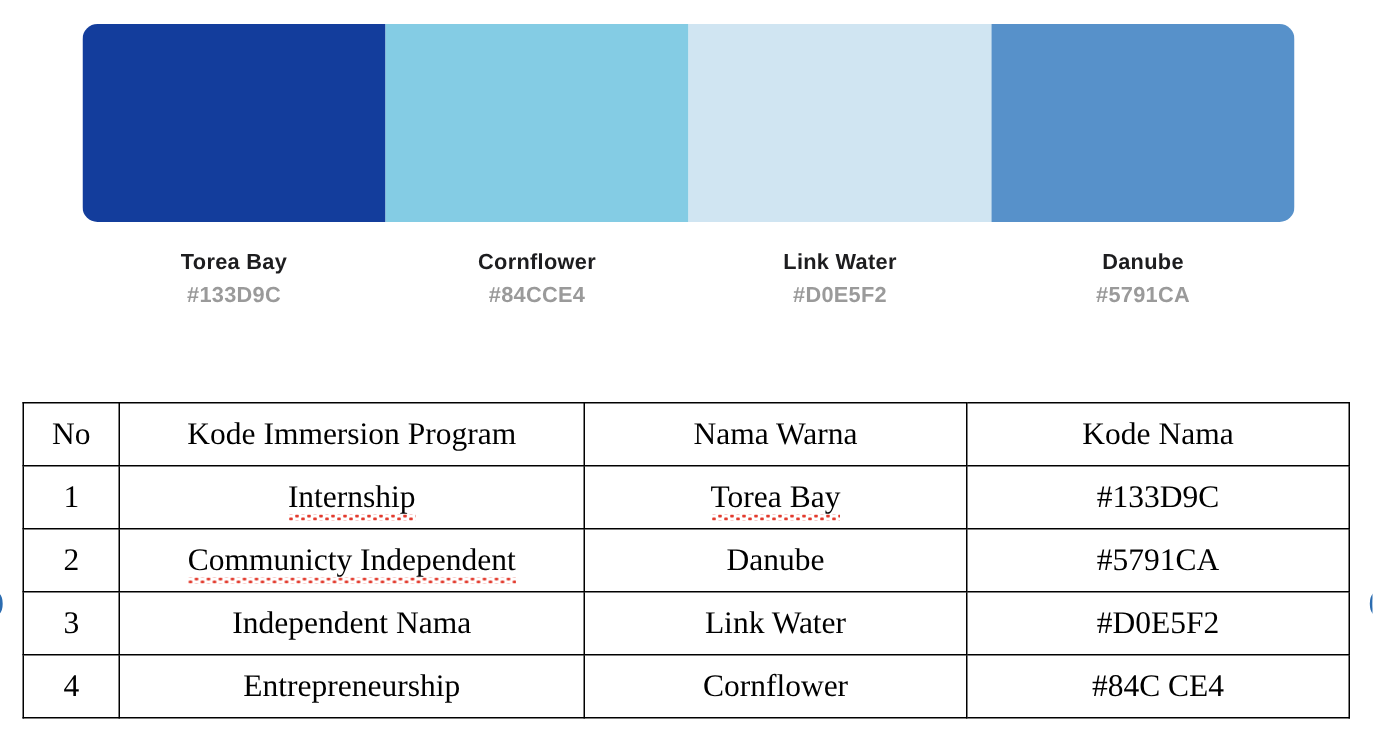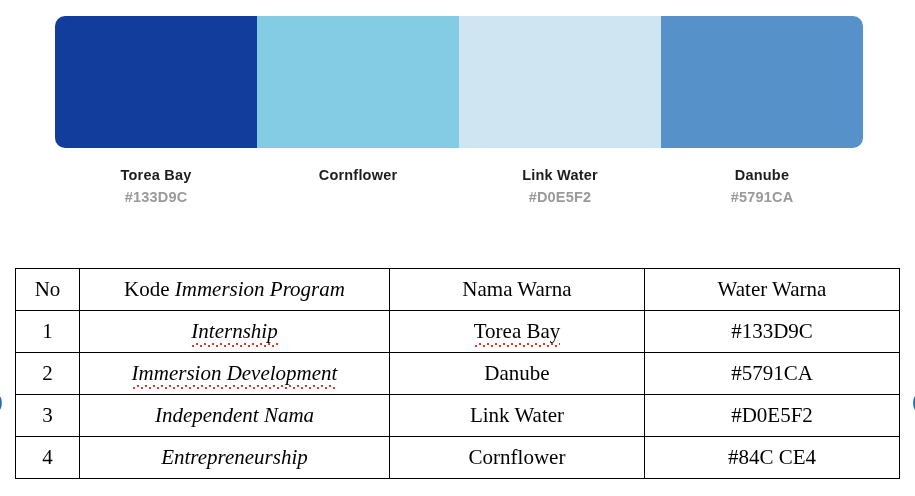--- a/index.html
+++ b/index.html
@@ -136,6 +136,7 @@
     </div>
     <div class="label-col">
       <div class="label-name">Cornflower</div>
+      <div class="label-hex">#84CCE4</div>
     </div>
     <div class="label-col">
       <div class="label-name">Link Water</div>

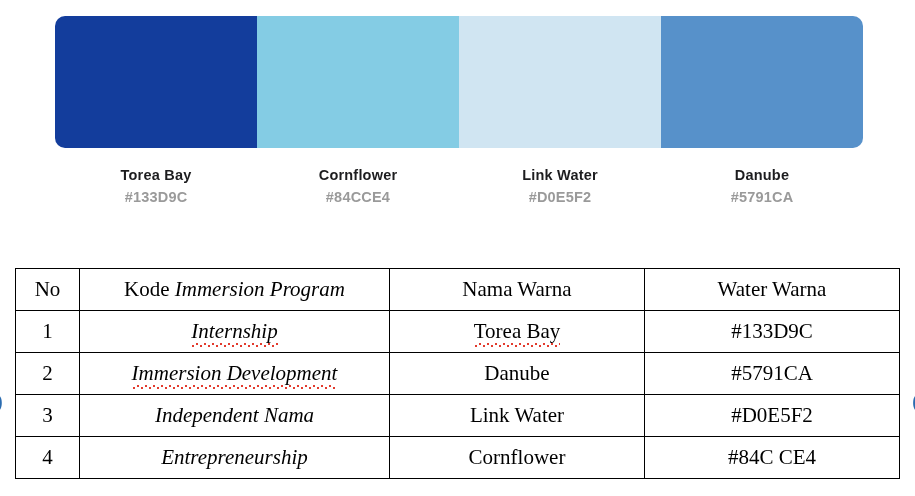--- a/index.html
+++ b/index.html
@@ -86,7 +86,7 @@
     padding-left: 16px;
   }
   .hdr-skema { text-align: center; }
-  .it { font-style: italic; }
+  .it { }
 
   
   .squiggle {

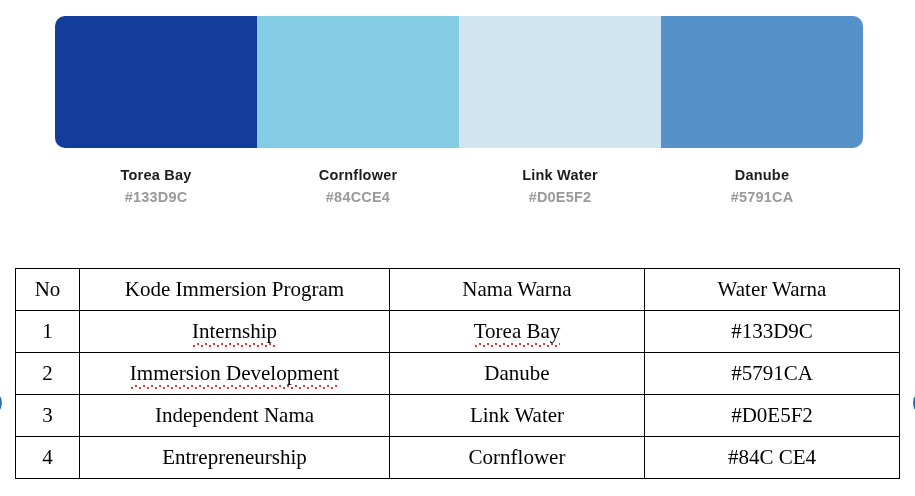--- a/index.html
+++ b/index.html
@@ -164,7 +164,7 @@
       <th>No</th>
       <th class="hdr-skema"><span>Kode </span><span class="it">Immersion Program</span></th>
       <th>Nama Warna</th>
-      <th>Water Warna</th>
+      <th>Kode Nama</th>
     </tr>
   </thead>
   <tbody>

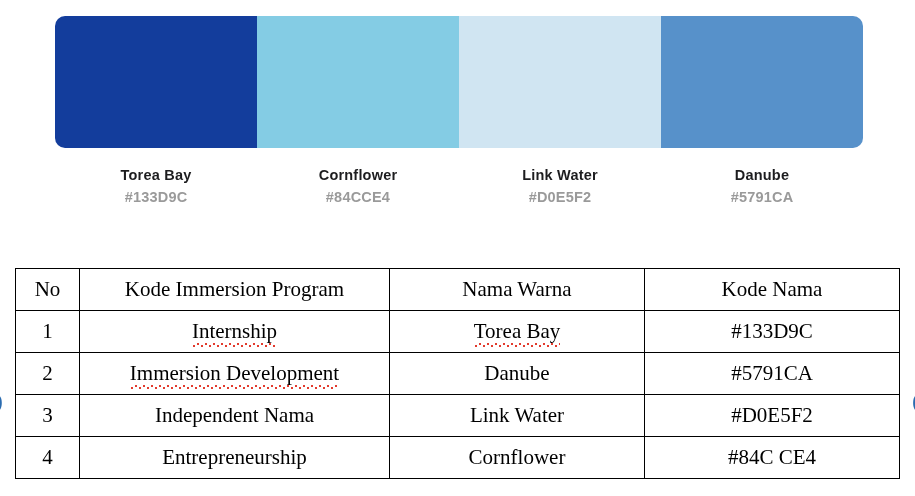--- a/index.html
+++ b/index.html
@@ -176,7 +176,7 @@
     </tr>
     <tr>
       <td>2</td>
-      <td class="cell-skema it"><span class="squiggle">Immersion Development</span></td>
+      <td class="cell-skema it"><span class="squiggle">Communicty Independent</span></td>
       <td>Danube</td>
       <td>#5791CA</td>
     </tr>

